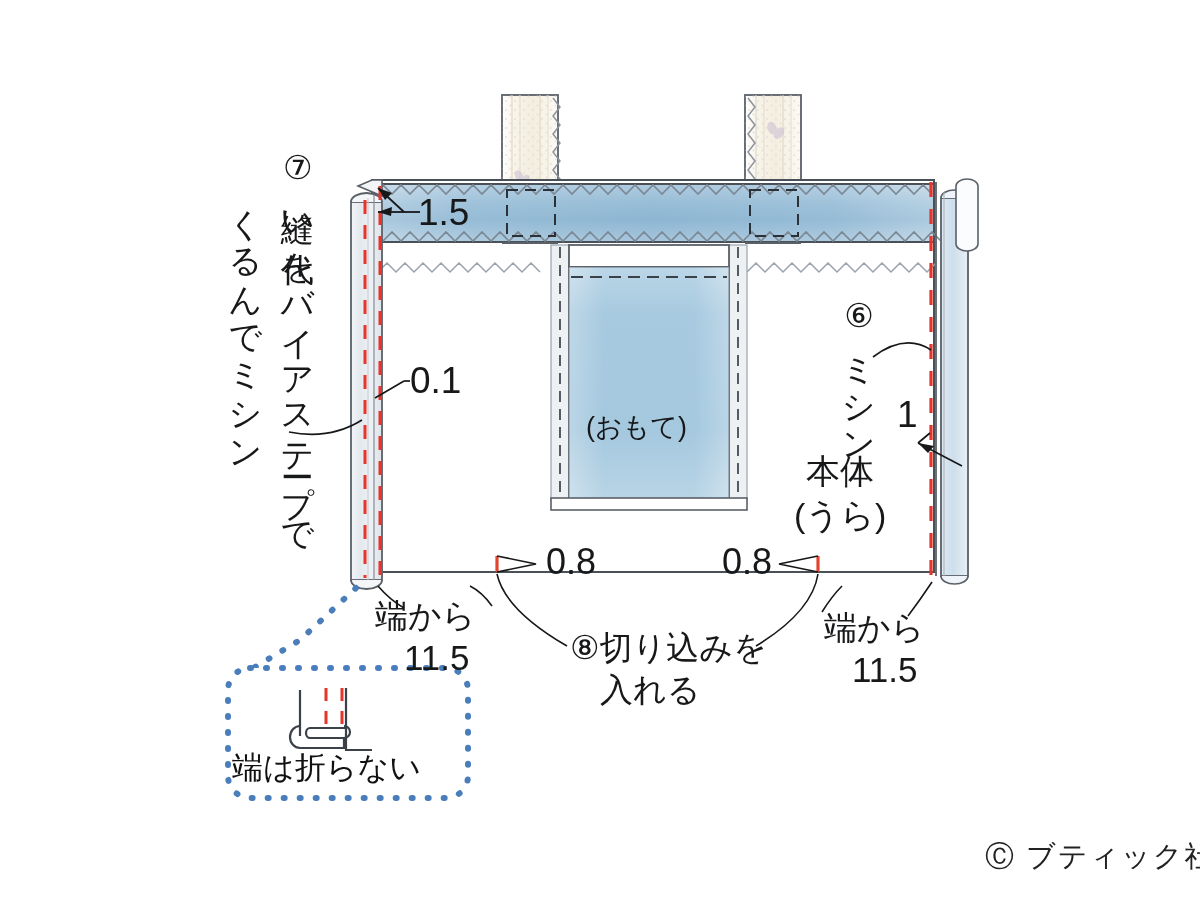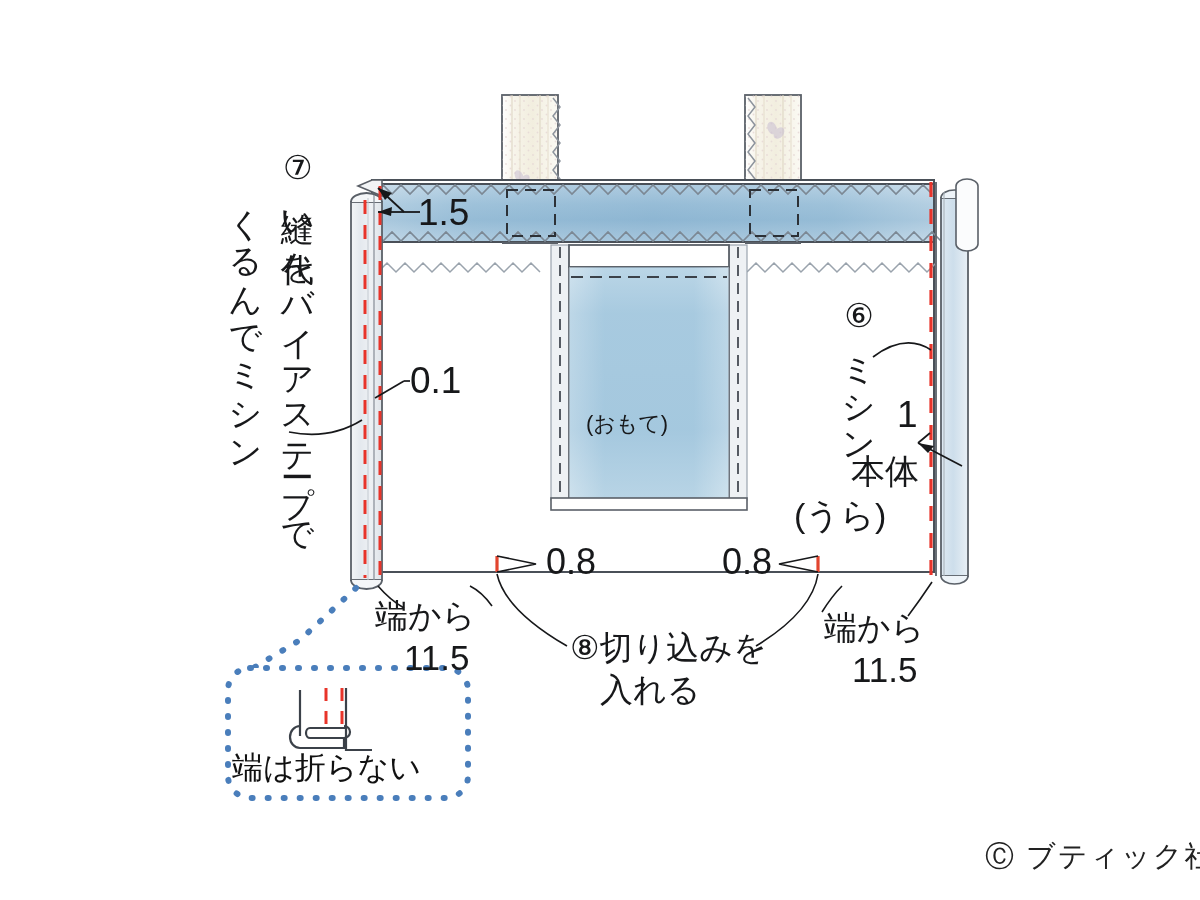--- a/index.html
+++ b/index.html
@@ -303,7 +303,7 @@
   <div class="tlabel jp jp-c" style="left:806px; top:452px; font-size:34px;margin-left:45px;">本体</div>
   <div class="tlabel jp jp-c" style="left:794px; top:496px; font-size:34px;">(うら)</div>
 
-  <div class="tlabel jp jp-c" style="left:586px; top:412px; font-size:22px;">(おもて)</div>
+  <div class="tlabel jp jp-c" style="left:586px; top:412px; font-size:27px;">(おもて)</div>
 
   <div class="tlabel num" style="left:546px; top:544px; font-size:36px;">0.8</div>
   <div class="tlabel num" style="left:722px; top:544px; font-size:36px;">0.8</div>

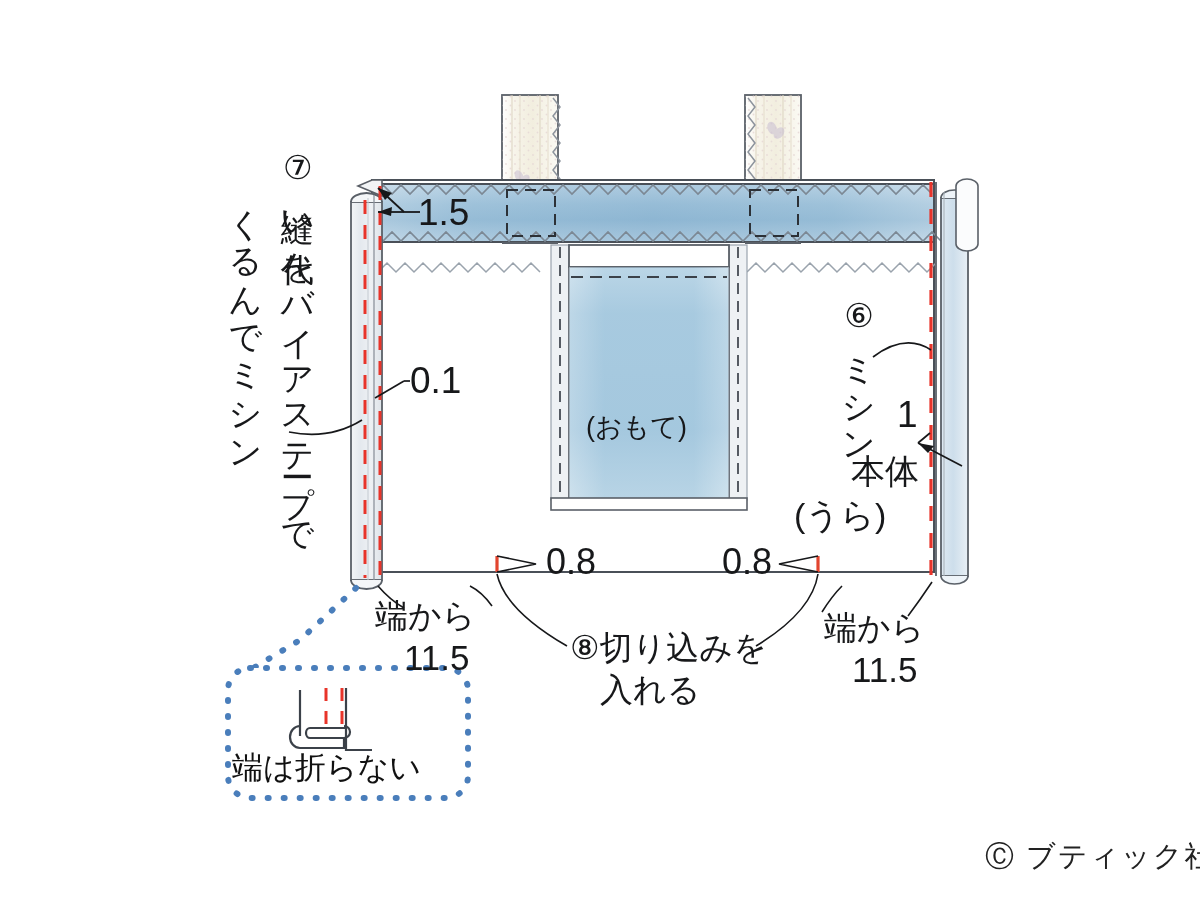--- a/index.html
+++ b/index.html
@@ -300,7 +300,7 @@
 
   <div class="tlabel num" style="left:897px; top:396px; font-size:37px;">1</div>
 
-  <div class="tlabel jp jp-c" style="left:806px; top:452px; font-size:34px;margin-left:45px;">本体</div>
+  <div class="tlabel jp jp-c" style="left:806px; top:452px; font-size:34px;">本体</div>
   <div class="tlabel jp jp-c" style="left:794px; top:496px; font-size:34px;">(うら)</div>
 
   <div class="tlabel jp jp-c" style="left:586px; top:412px; font-size:27px;">(おもて)</div>

